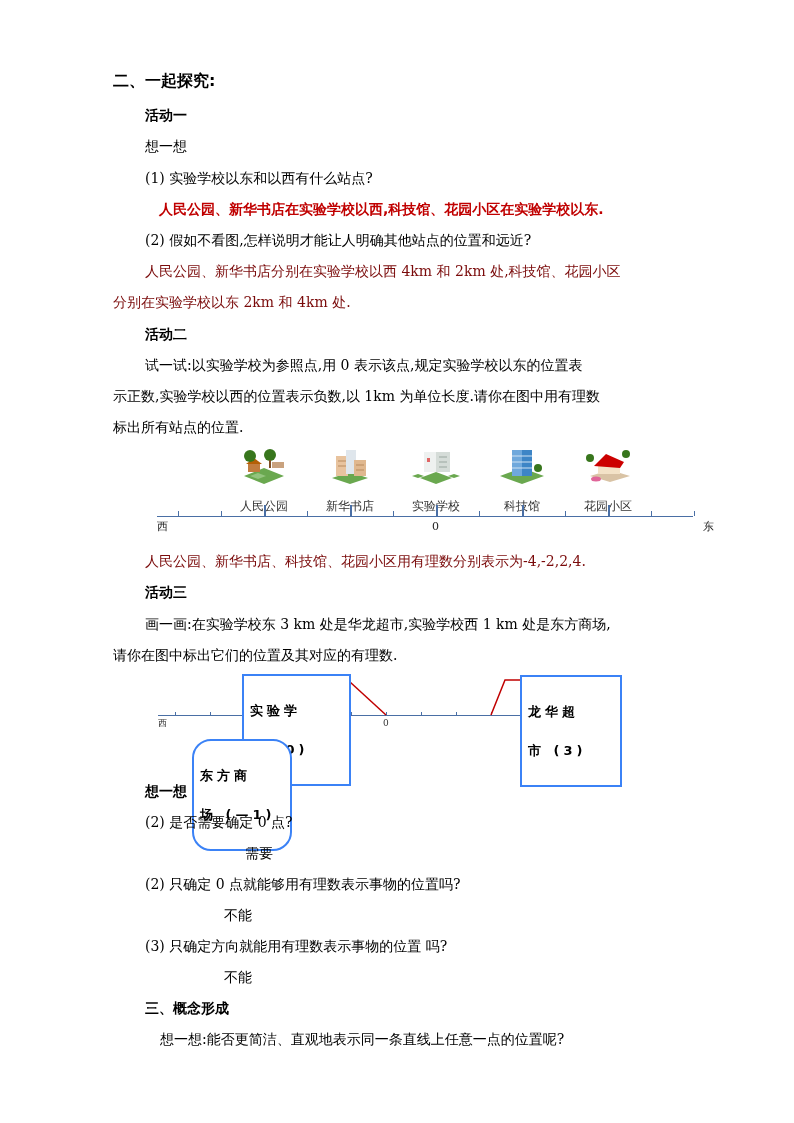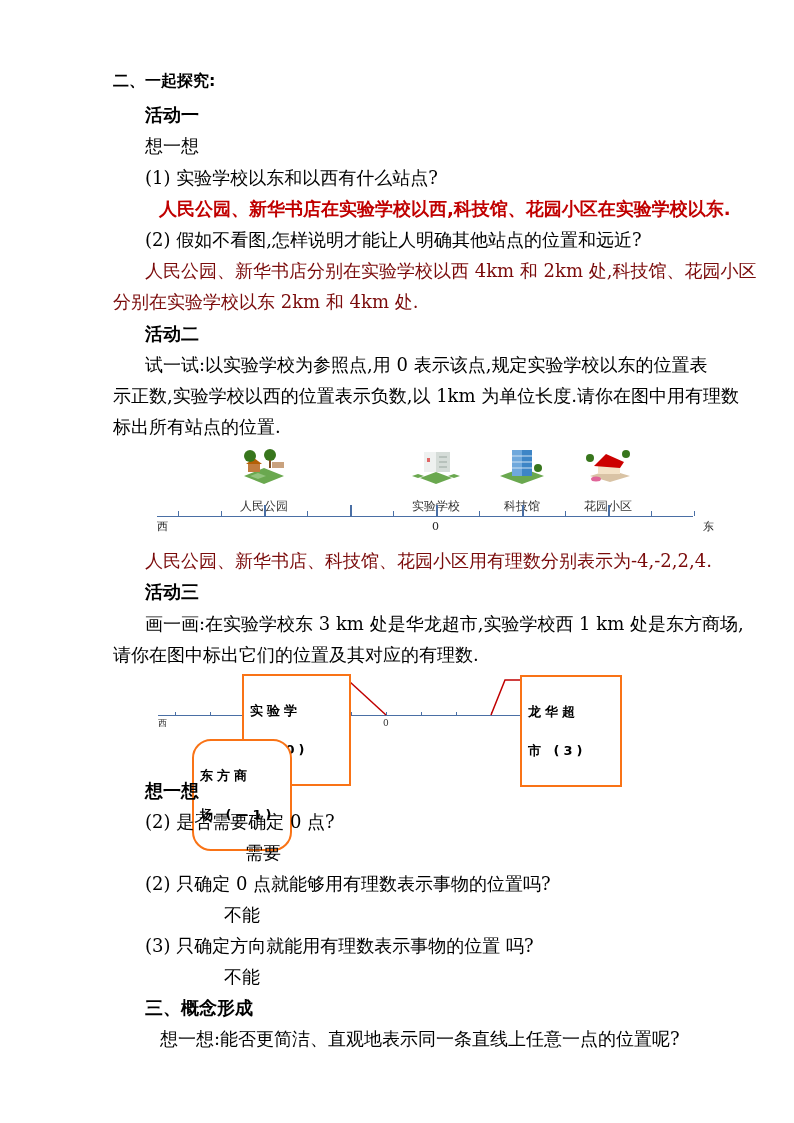--- a/index.html
+++ b/index.html
@@ -8,7 +8,7 @@
     font-family: "DejaVu Serif", "Liberation Serif", serif;
     color: #000;
   }
-  .line { position: absolute; white-space: nowrap; font-size: 18px; line-height: 20px; }
+  .line { position: absolute; white-space: nowrap; font-size: 14px; line-height: 20px; }
   .bold { font-weight: bold; font-family: "DejaVu Sans", "Liberation Sans", sans-serif; }
   .h2 { font-size: 16px; }
   .red-bold { color: #c00000; font-weight: bold; font-family: "DejaVu Sans", "Liberation Sans", sans-serif; }

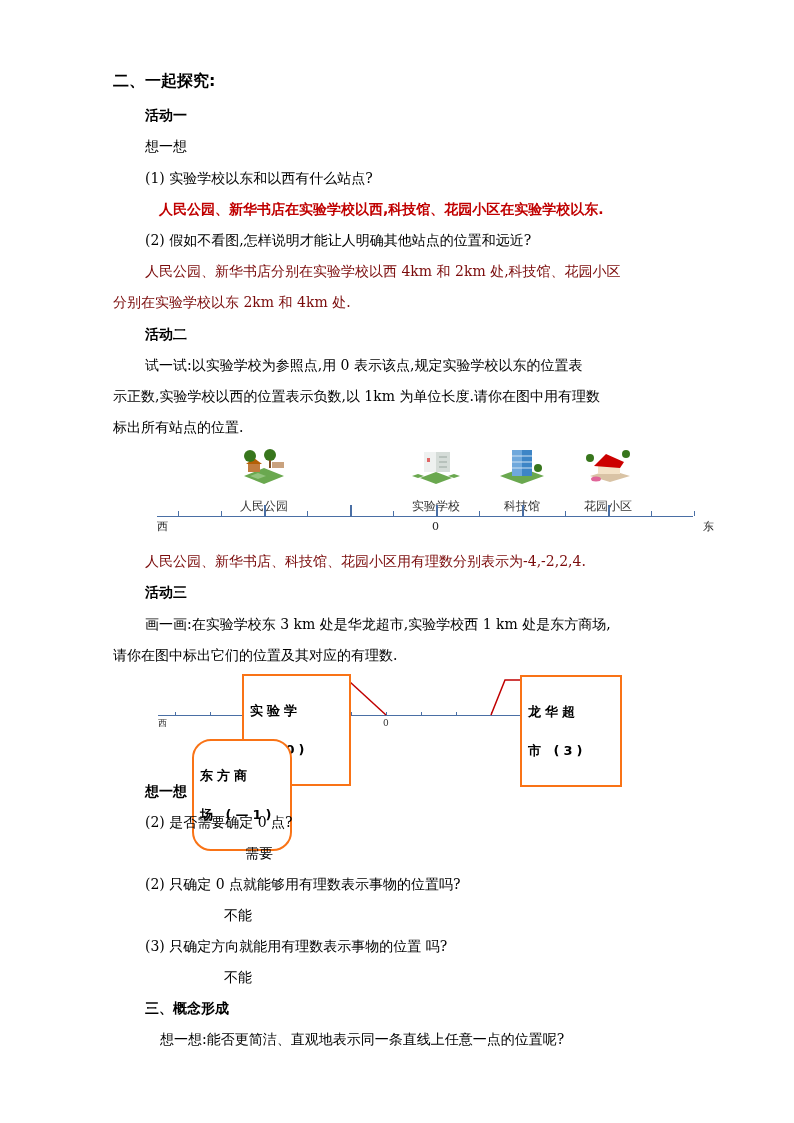--- a/index.html
+++ b/index.html
@@ -69,6 +69,21 @@
     </div>
     <div class="label">人民公园</div>
   </div>
+  <div class="station" style="left:165px;">
+    <div class="icon">
+      <svg width="56" height="36" viewBox="0 0 56 36">
+        <polygon points="10,30 28,24 46,30 28,36" fill="#6aa84f"></polygon>
+        <rect x="14" y="8" width="12" height="20" fill="#e8c39e"></rect>
+        <rect x="24" y="2" width="10" height="24" fill="#dfe6ec"></rect>
+        <rect x="32" y="12" width="12" height="16" fill="#e0b88f"></rect>
+        <line x1="16" y1="13" x2="24" y2="13" stroke="#b98b5e"></line>
+        <line x1="16" y1="18" x2="24" y2="18" stroke="#b98b5e"></line>
+        <line x1="34" y1="17" x2="42" y2="17" stroke="#b98b5e"></line>
+        <line x1="34" y1="22" x2="42" y2="22" stroke="#b98b5e"></line>
+      </svg>
+    </div>
+    <div class="label">新华书店</div>
+  </div>
   <div class="station" style="left:251px;">
     <div class="icon">
       <svg width="56" height="36" viewBox="0 0 56 36">

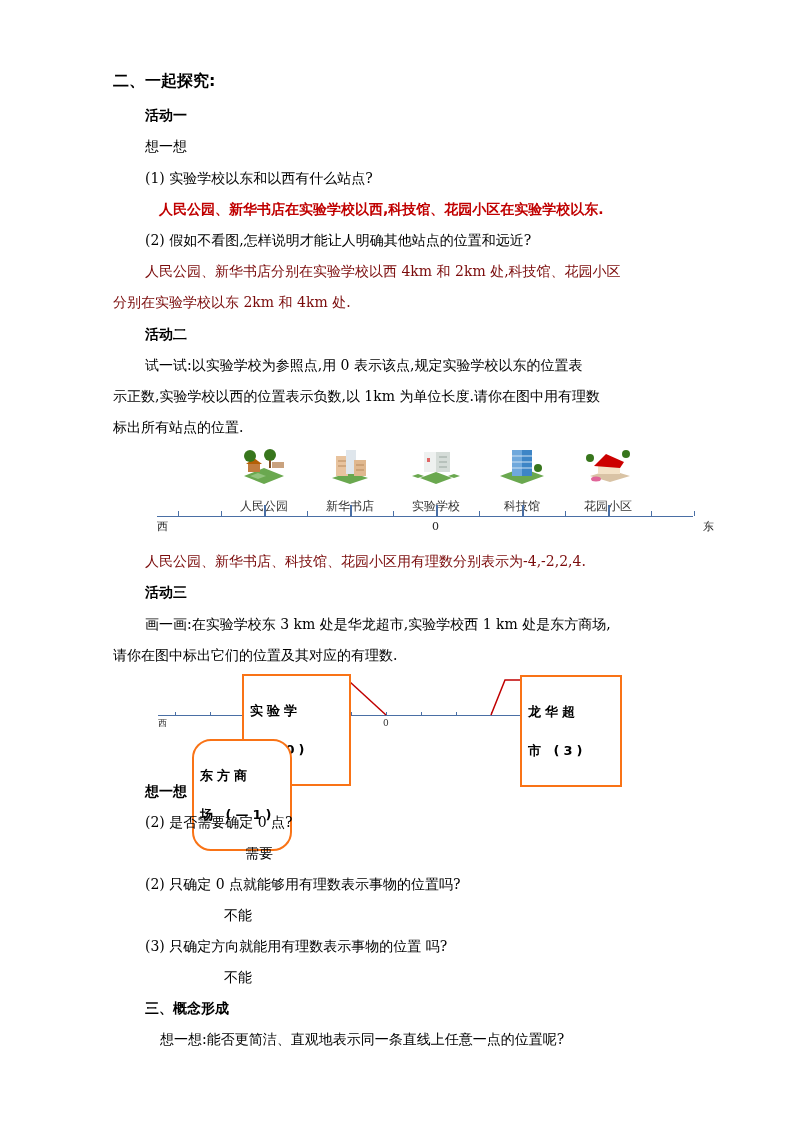--- a/index.html
+++ b/index.html
@@ -29,7 +29,7 @@
   .axis2 { position: absolute; left: 8px; width: 454px; top: 47px; height: 1px; background: #4a6fa5; }
   .tick2 { position: absolute; top: 44px; width: 1px; height: 3px; background: #4a6fa5; }
   .ax2-label { position: absolute; font-size: 9px; line-height: 10px; color: #333; }
-  .callout { position: absolute; border: 2px solid #f97316; background: #fff;
+  .callout { position: absolute; border: 2px solid #3b82f6; background: #fff;
     font-family: "DejaVu Sans", "Liberation Sans", sans-serif; font-size: 13px; line-height: 13px;
     padding: 2px 6px; letter-spacing: 4px; white-space: pre; color: #000; font-weight: bold; }
   svg.conn { position: absolute; left: 0; top: 0; overflow: visible; }

